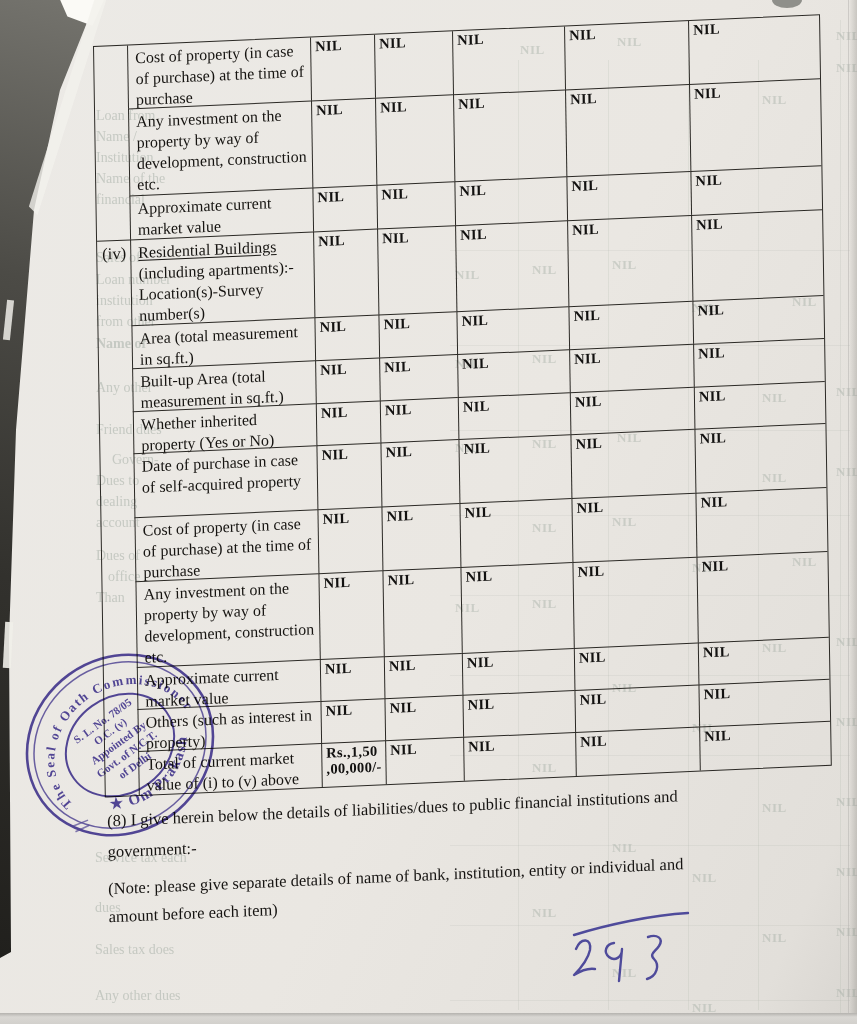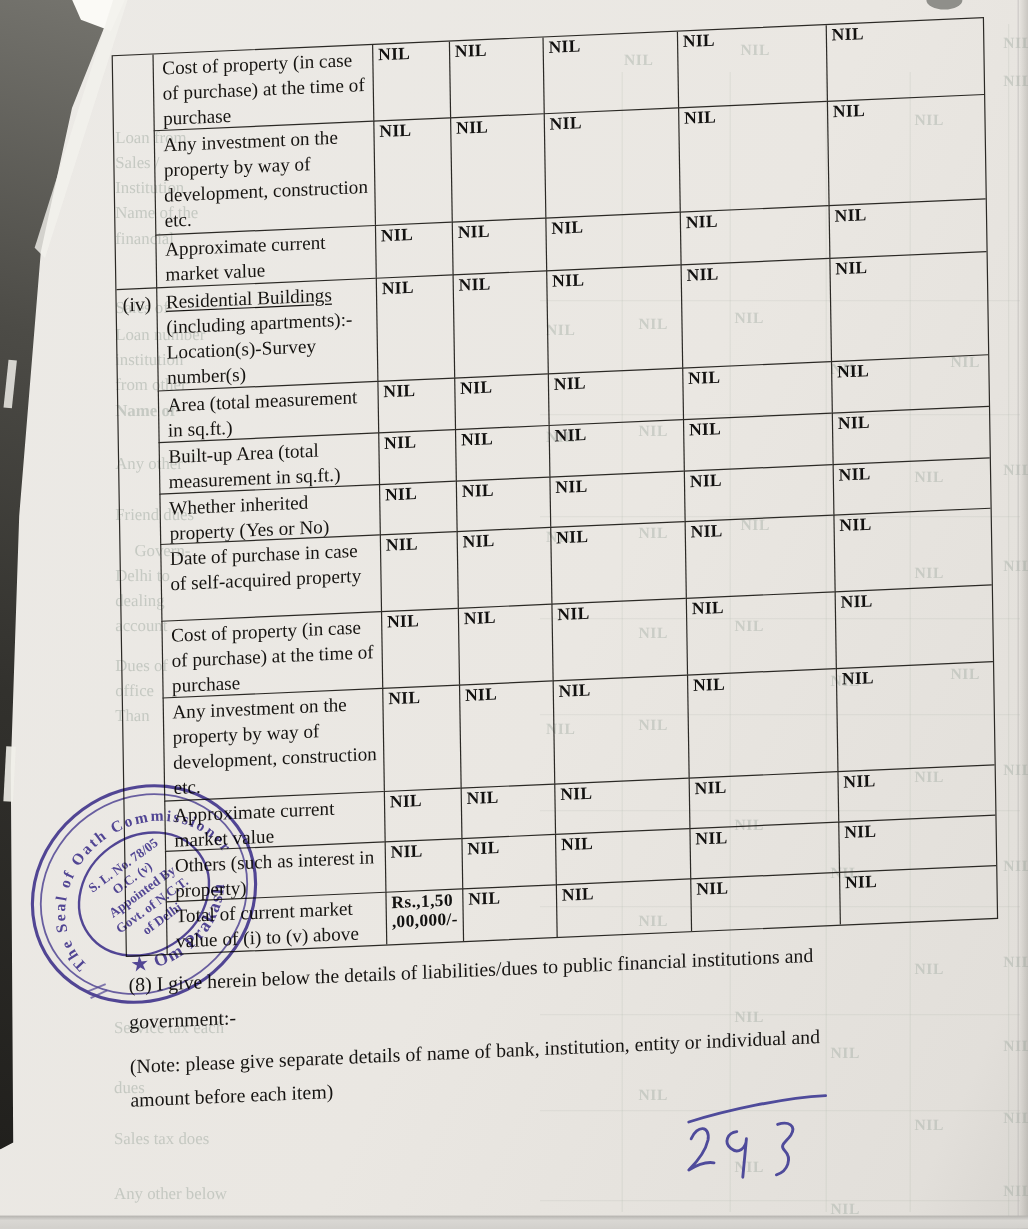--- a/index.html
+++ b/index.html
@@ -66,7 +66,7 @@
       <div class="gline-h" style="left: 450px; top: 925px; width: 400px;"></div>
       <div class="gline-h" style="left: 450px; top: 1000px; width: 400px;"></div>
       <span class="gword" style="left: 96px; top: 108px;">Loan from</span>
-      <span class="gword" style="left: 96px; top: 129px;">Sales /</span>
+      <span class="gword" style="left: 96px; top: 129px;">Name /</span>
       <span class="gword" style="left: 96px; top: 150px;">Institution</span>
       <span class="gword" style="left: 96px; top: 171px;">Name of the</span>
       <span class="gword" style="left: 96px; top: 192px;">financial</span>

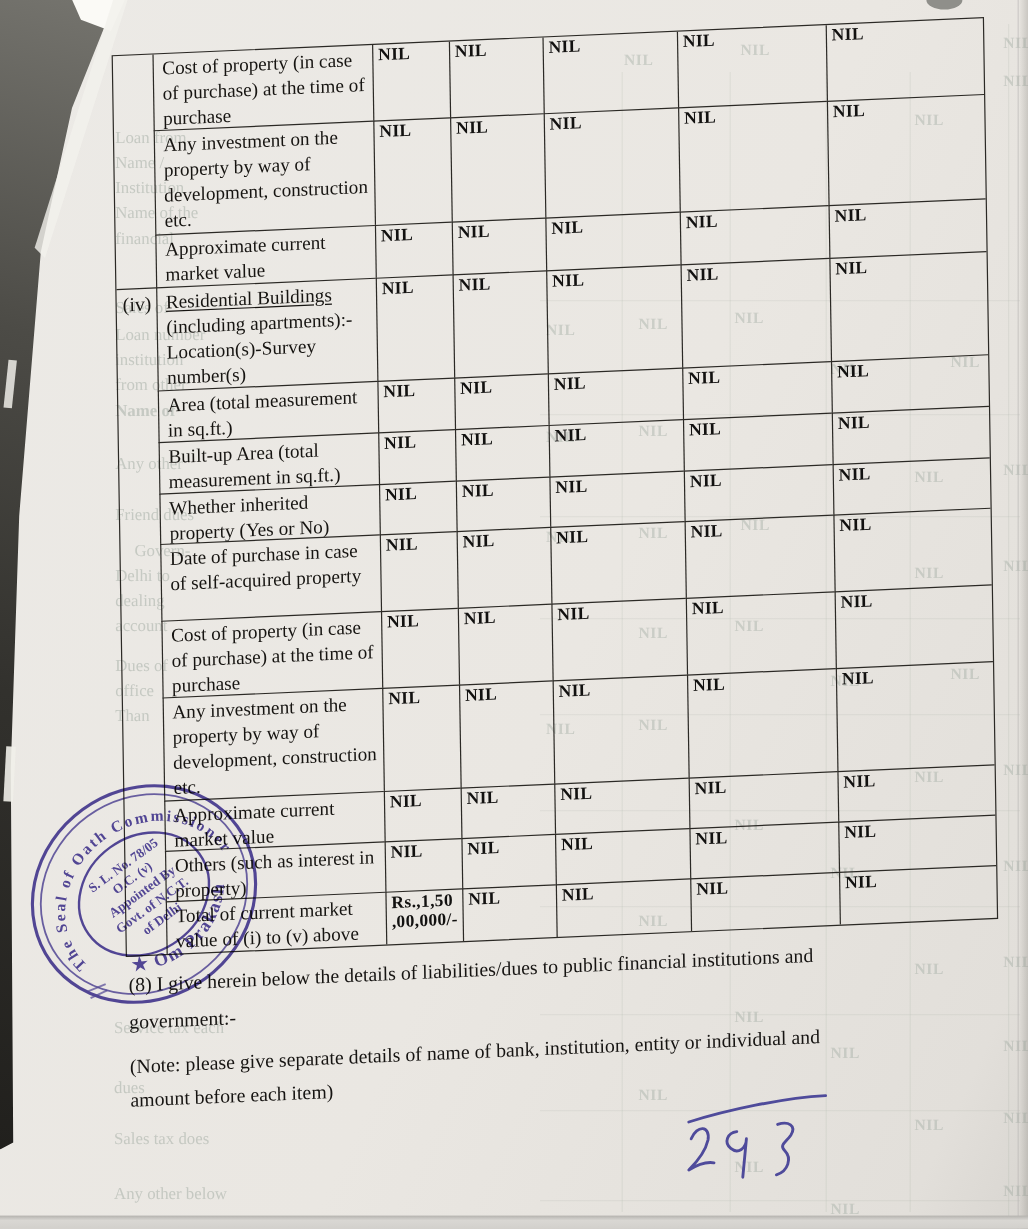--- a/index.html
+++ b/index.html
@@ -78,7 +78,7 @@
       <span class="gword" style="left: 96px; top: 380px;">Any other</span>
       <span class="gword" style="left: 96px; top: 422px;">Friend dues</span>
       <span class="gword" style="left: 112px; top: 452px;">Govern-</span>
-      <span class="gword" style="left: 96px; top: 473px;">Delhi to</span>
+      <span class="gword" style="left: 96px; top: 473px;">Dues to</span>
       <span class="gword" style="left: 96px; top: 494px;">dealing</span>
       <span class="gword" style="left: 96px; top: 515px;">account</span>
       <span class="gword" style="left: 96px; top: 548px;">Dues of</span>

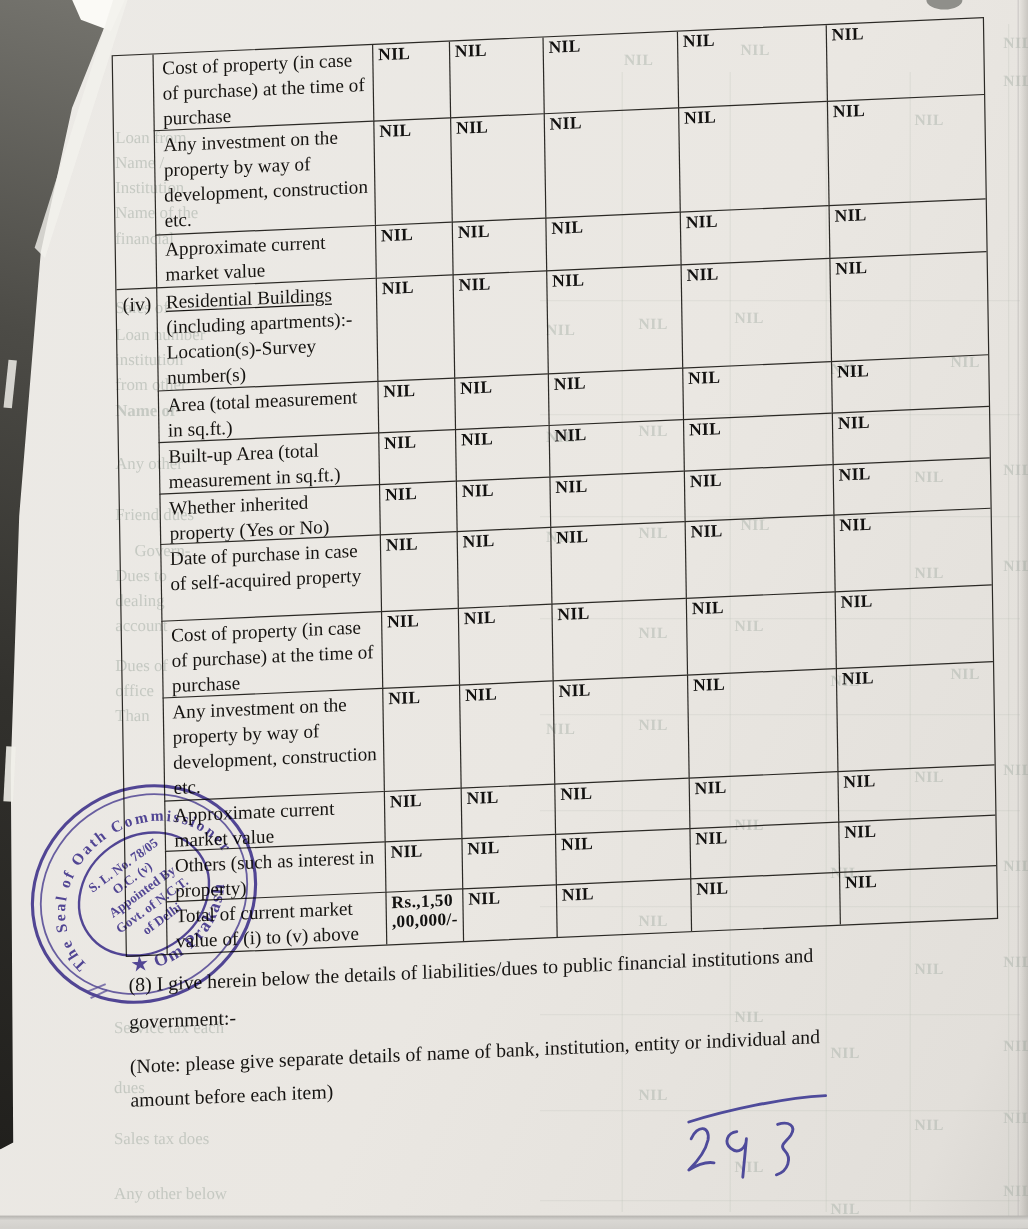--- a/index.html
+++ b/index.html
@@ -82,7 +82,7 @@
       <span class="gword" style="left: 96px; top: 494px;">dealing</span>
       <span class="gword" style="left: 96px; top: 515px;">account</span>
       <span class="gword" style="left: 96px; top: 548px;">Dues of</span>
-      <span class="gword" style="left: 96px; top: 569px;">office</span>
+      <span class="gword" style="left: 108px; top: 569px;">office</span>
       <span class="gword" style="left: 96px; top: 590px;">Than</span>
       <span class="gword" style="left: 95px; top: 850px;">Service tax each</span>
       <span class="gword" style="left: 95px; top: 900px;">dues</span>

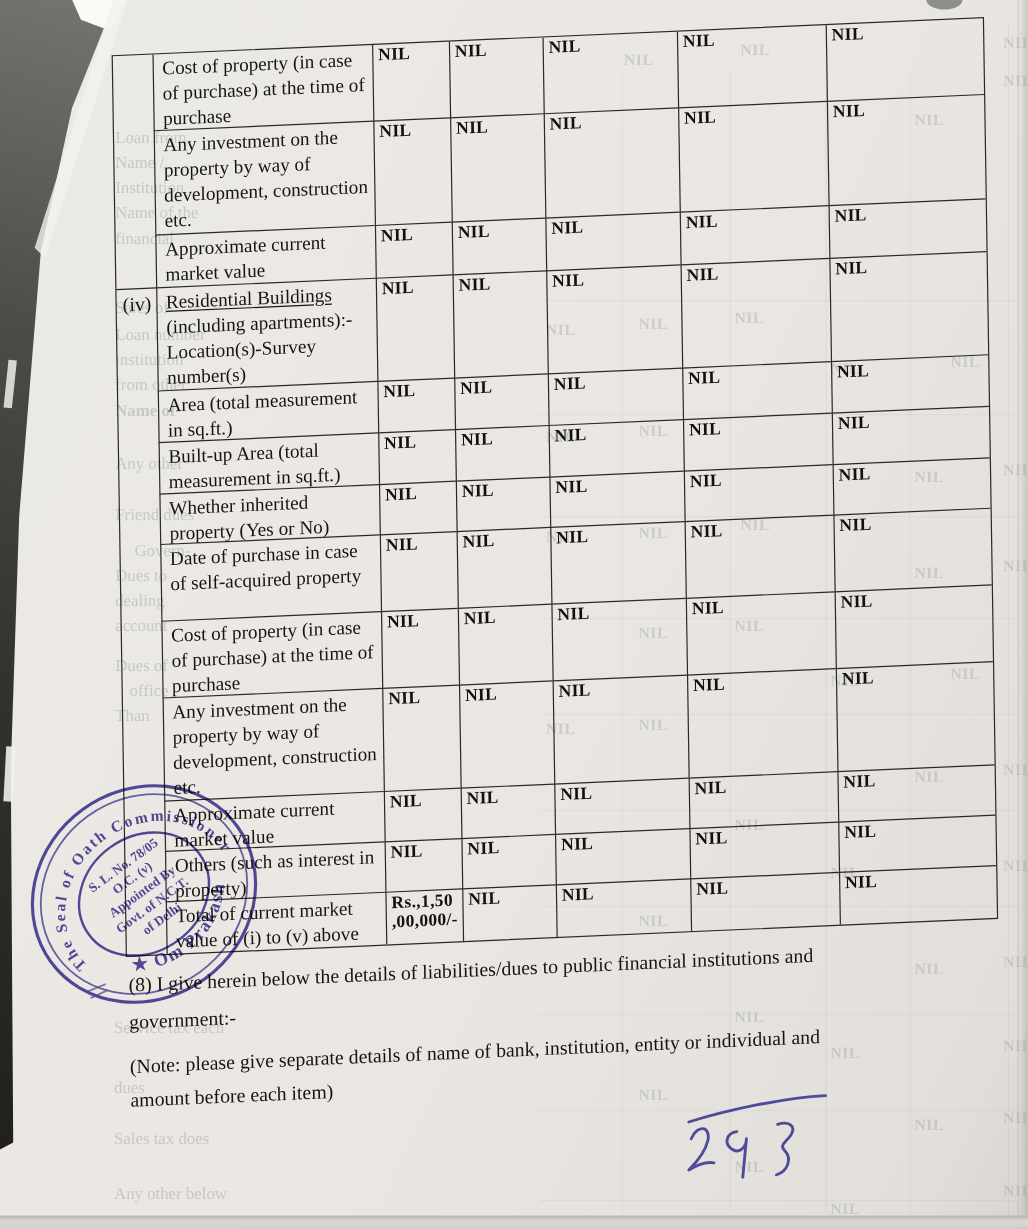--- a/index.html
+++ b/index.html
@@ -87,7 +87,7 @@
       <span class="gword" style="left: 95px; top: 850px;">Service tax each</span>
       <span class="gword" style="left: 95px; top: 900px;">dues</span>
       <span class="gword" style="left: 95px; top: 942px;">Sales tax  does</span>
-      <span class="gword" style="left: 95px; top: 988px;">Any other below</span>
+      <span class="gword" style="left: 95px; top: 988px;">Any other dues</span>
       <span class="gnil" style="left: 520px; top: 42px;">NIL</span>
       <span class="gnil" style="left: 617px; top: 34px;">NIL</span>
       <span class="gnil" style="left: 762px; top: 92px;">NIL</span>

